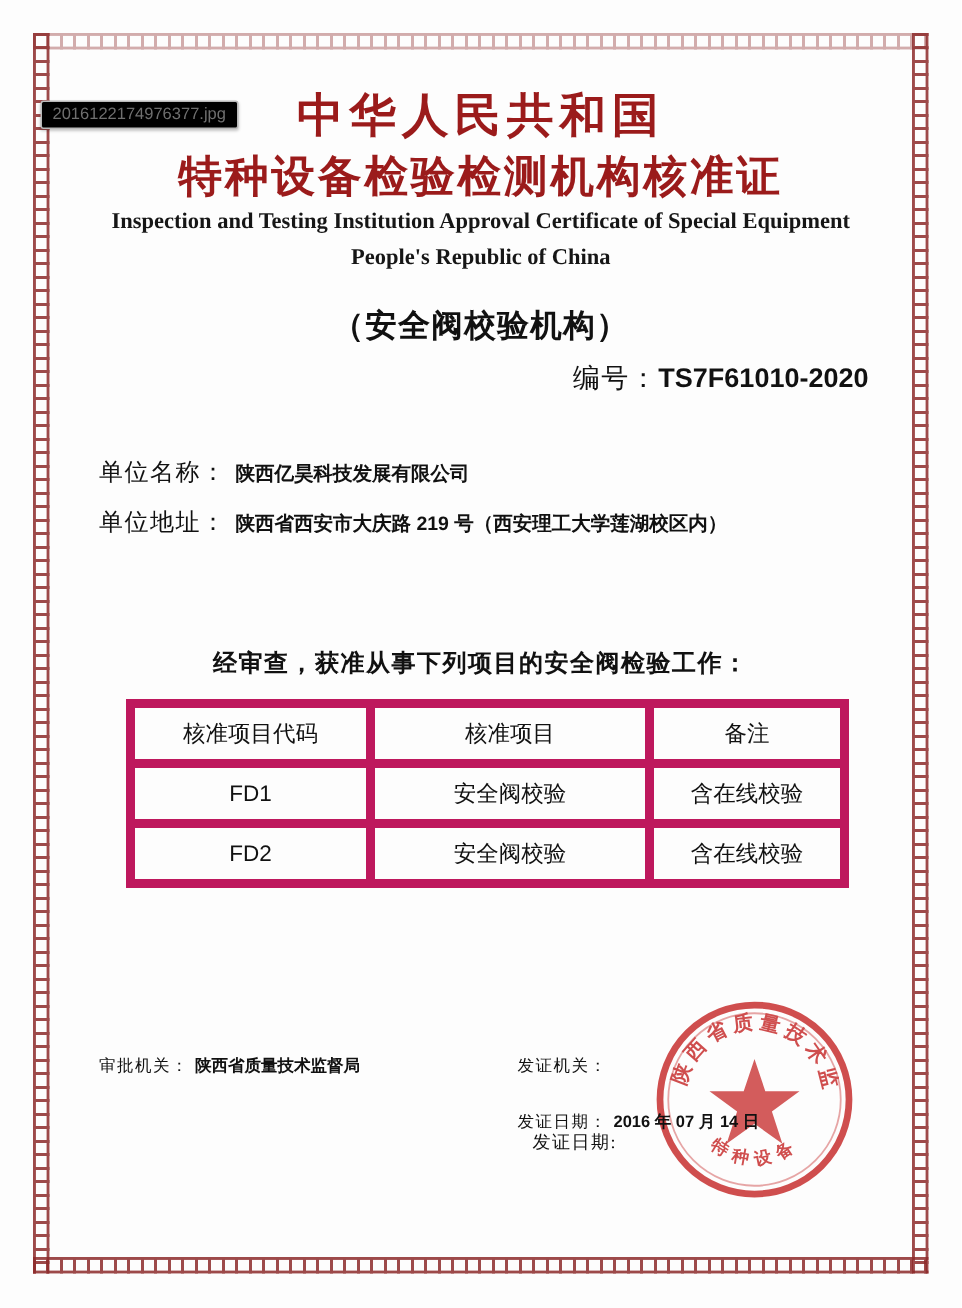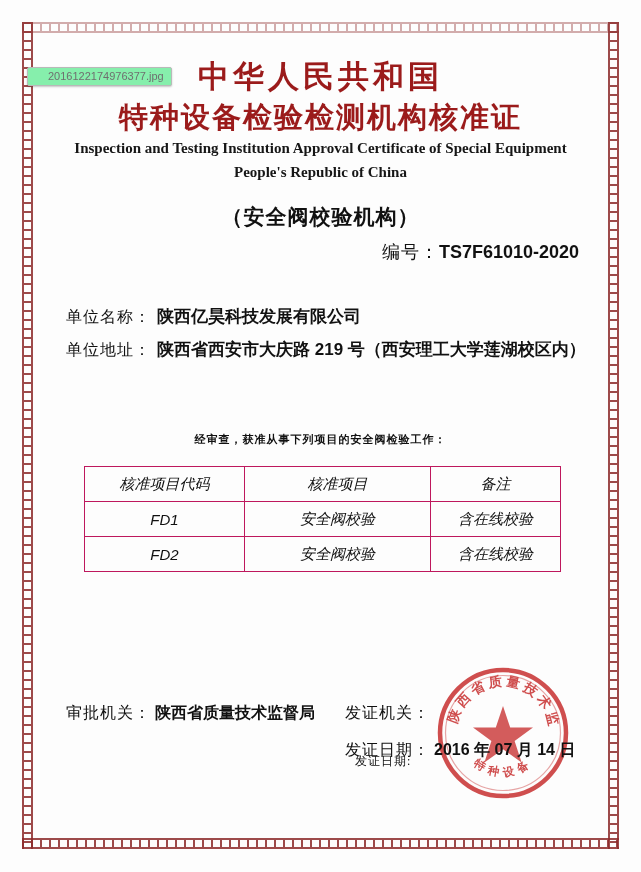--- a/index.html
+++ b/index.html
@@ -53,8 +53,8 @@
     position: absolute;
     left: 27px;
     top: 67px;
-    padding: 2px 7px 3px 20px;
-    background: #86efac;
+    padding: 2px 7px 3px 7px;
+    background: #000000;
     border: 1px solid #b9b9b9;
     border-radius: 2px;
     box-shadow: 0 1px 2px rgba(0,0,0,.22);

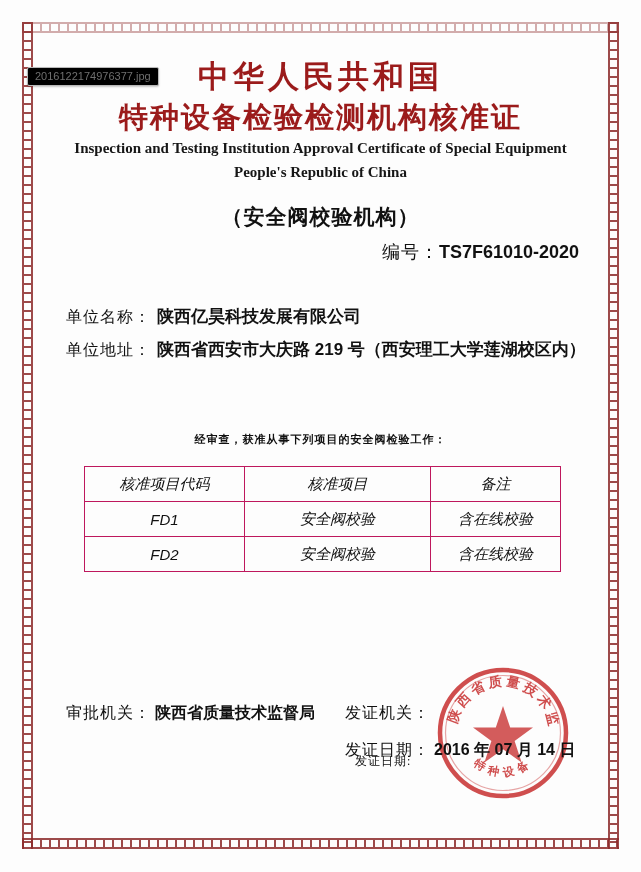--- a/index.html
+++ b/index.html
@@ -129,7 +129,7 @@
   .info-row .val {
     font-family: "Liberation Sans", sans-serif;
     font-weight: bold;
-    font-size: 17px;
+    font-size: 13px;
     margin-left: 6px;
     text-align: center;
   }

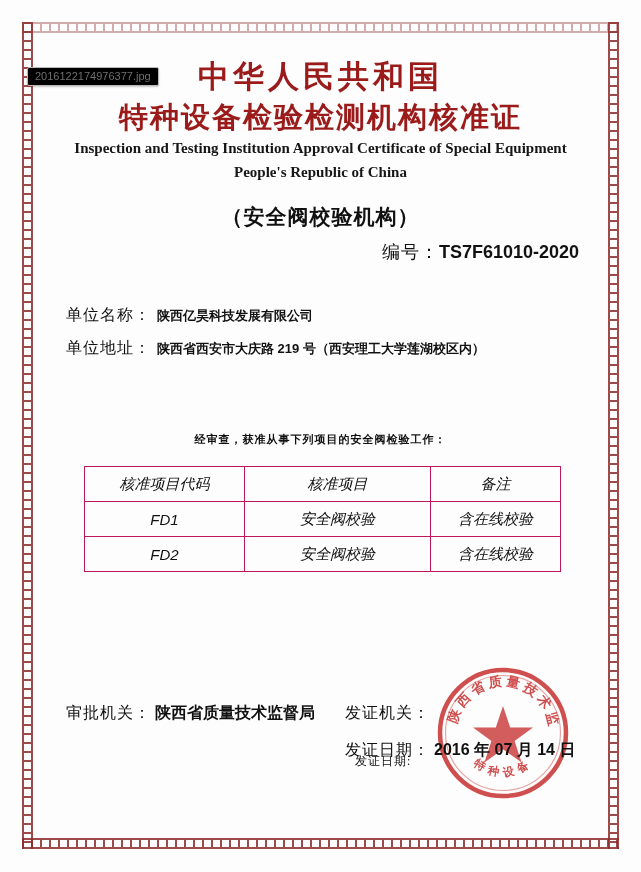--- a/index.html
+++ b/index.html
@@ -144,7 +144,7 @@
     text-align: center;
     font-family: "Liberation Serif", serif;
     font-weight: bold;
-    font-size: 11px;
+    font-size: 16px;
     letter-spacing: 1px;
     color: #111;
   }

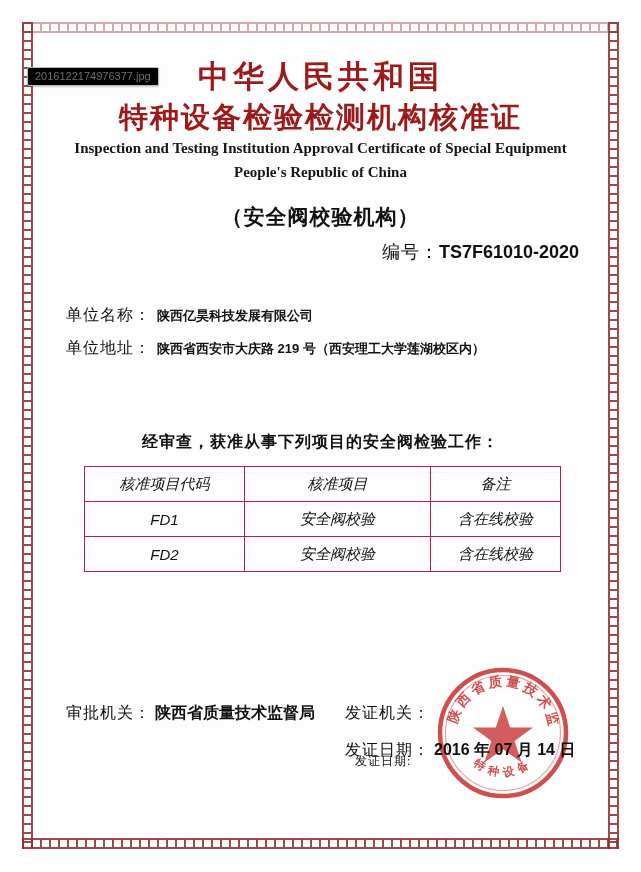--- a/index.html
+++ b/index.html
@@ -159,7 +159,7 @@
     table-layout: fixed;
   }
   #approval-table td, #approval-table th {
-    border: 1px solid #be185d;
+    border: 6px solid #be185d;
     height: 32px;
     text-align: center;
     vertical-align: middle;
@@ -167,7 +167,6 @@
     font-size: 15px;
     font-weight: normal;
     color: #111;
-    font-style: italic;
   }
   #approval-table thead th { font-size: 15px; }
   #approval-table col.c1 { width: 160px; }

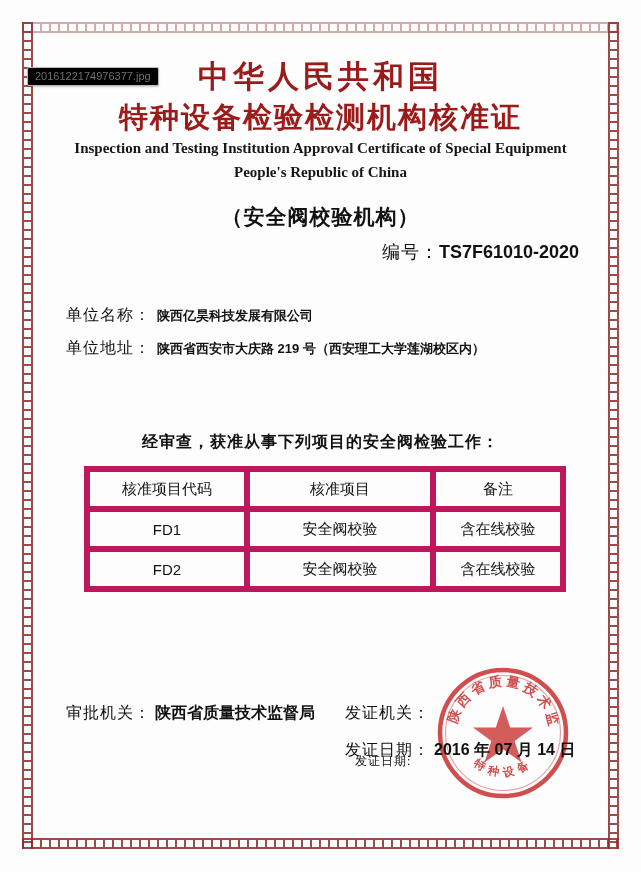--- a/index.html
+++ b/index.html
@@ -176,7 +176,7 @@
   
   .sig-line {
     position: absolute;
-    font-size: 16px;
+    font-size: 11px;
     color: #111;
     white-space: nowrap;
   }

